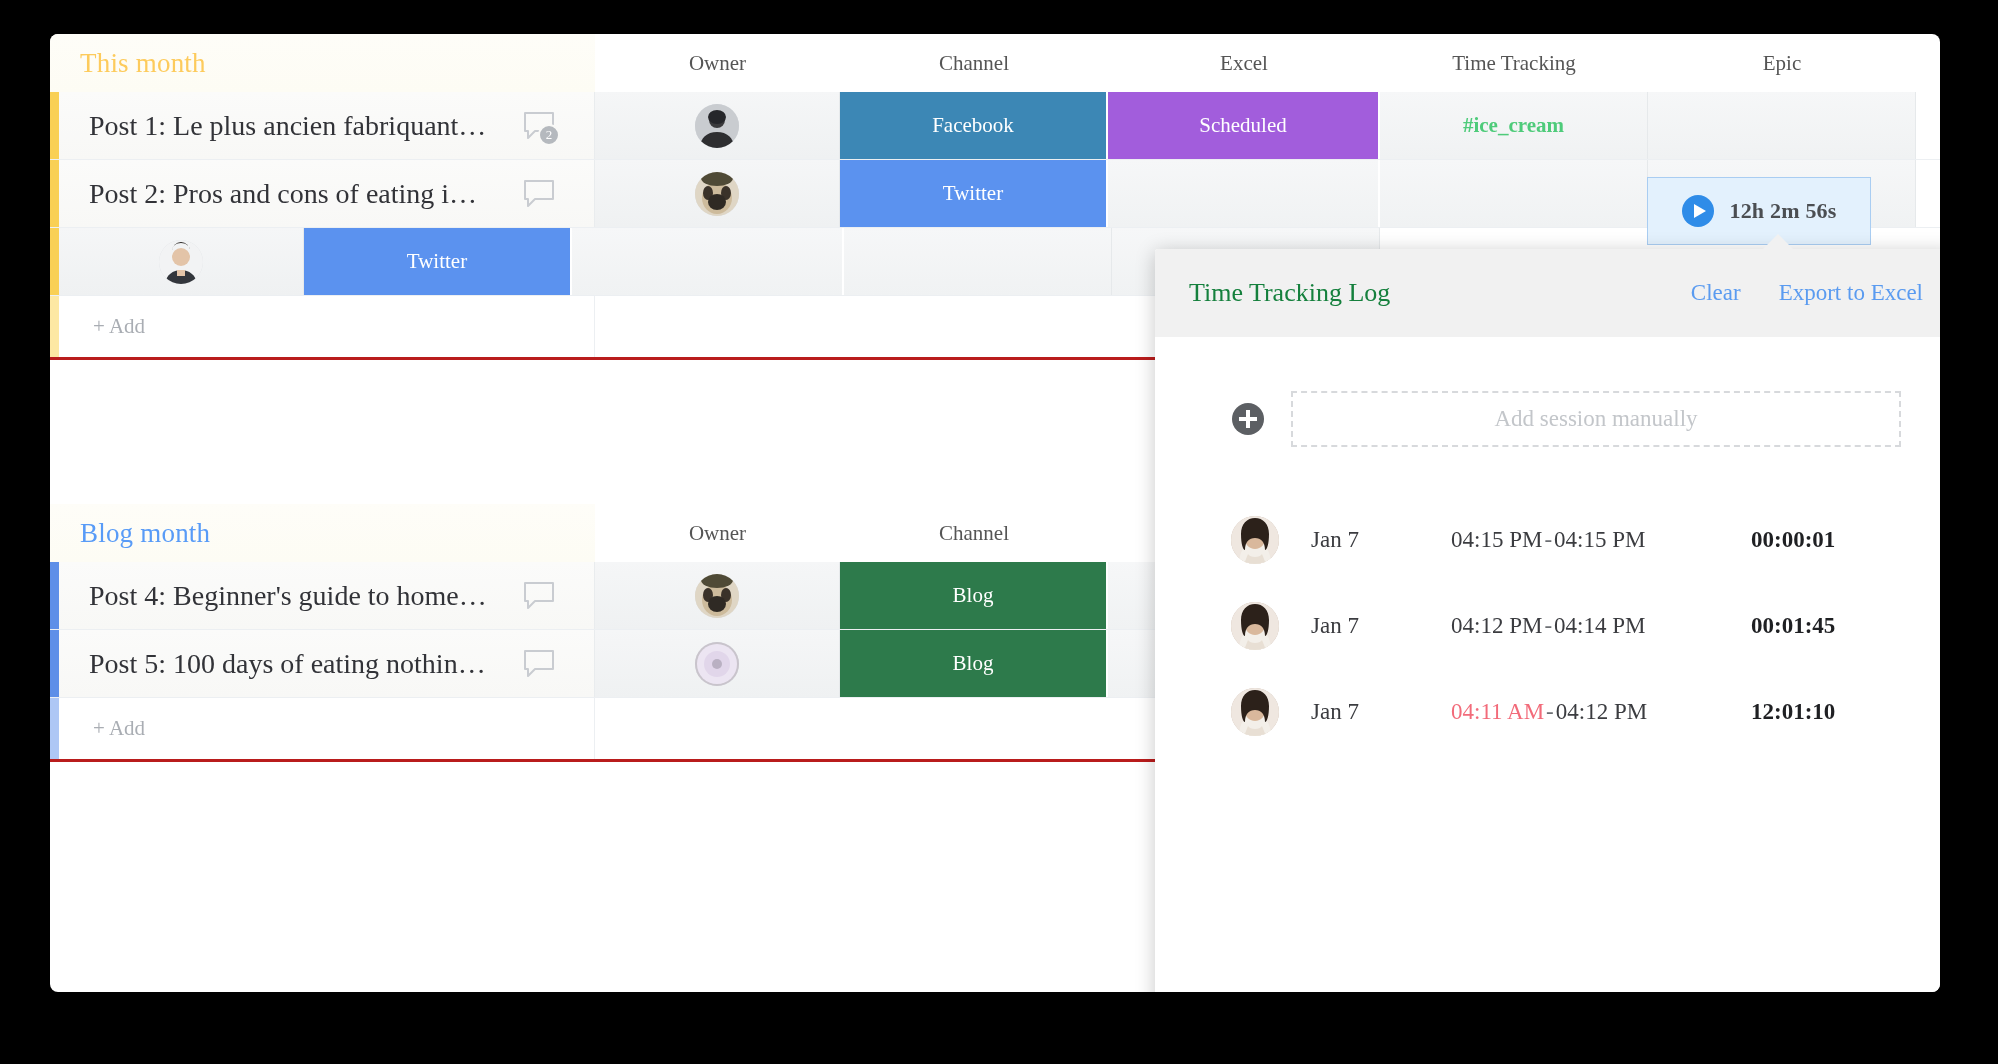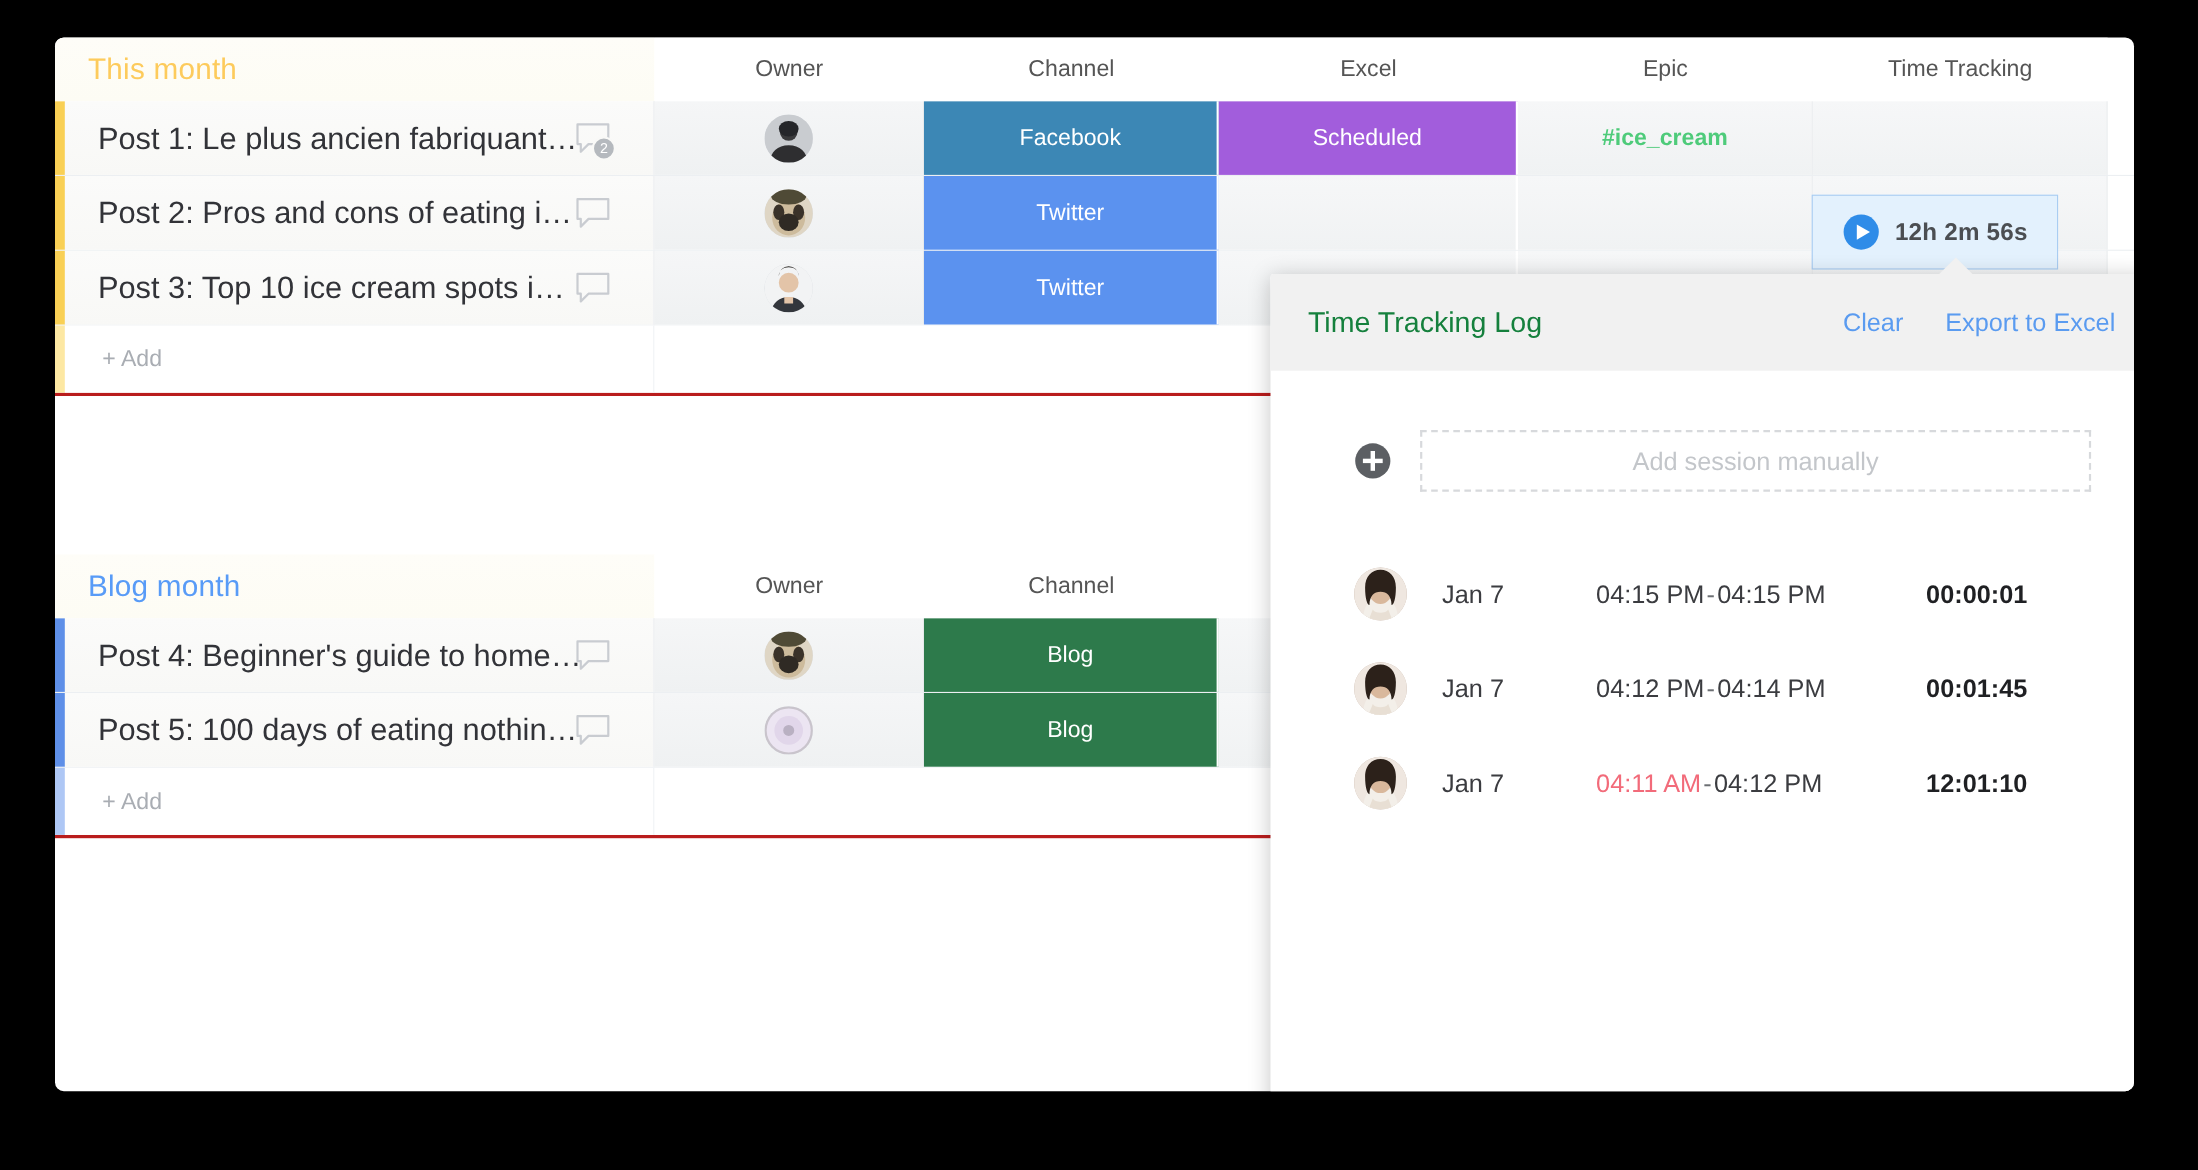--- a/index.html
+++ b/index.html
@@ -13,6 +13,7 @@
     position: relative;
     width: 1998px; height: 1064px;
     background: #000;
+    font-family: Liberation Serif, serif;
   }
 
   

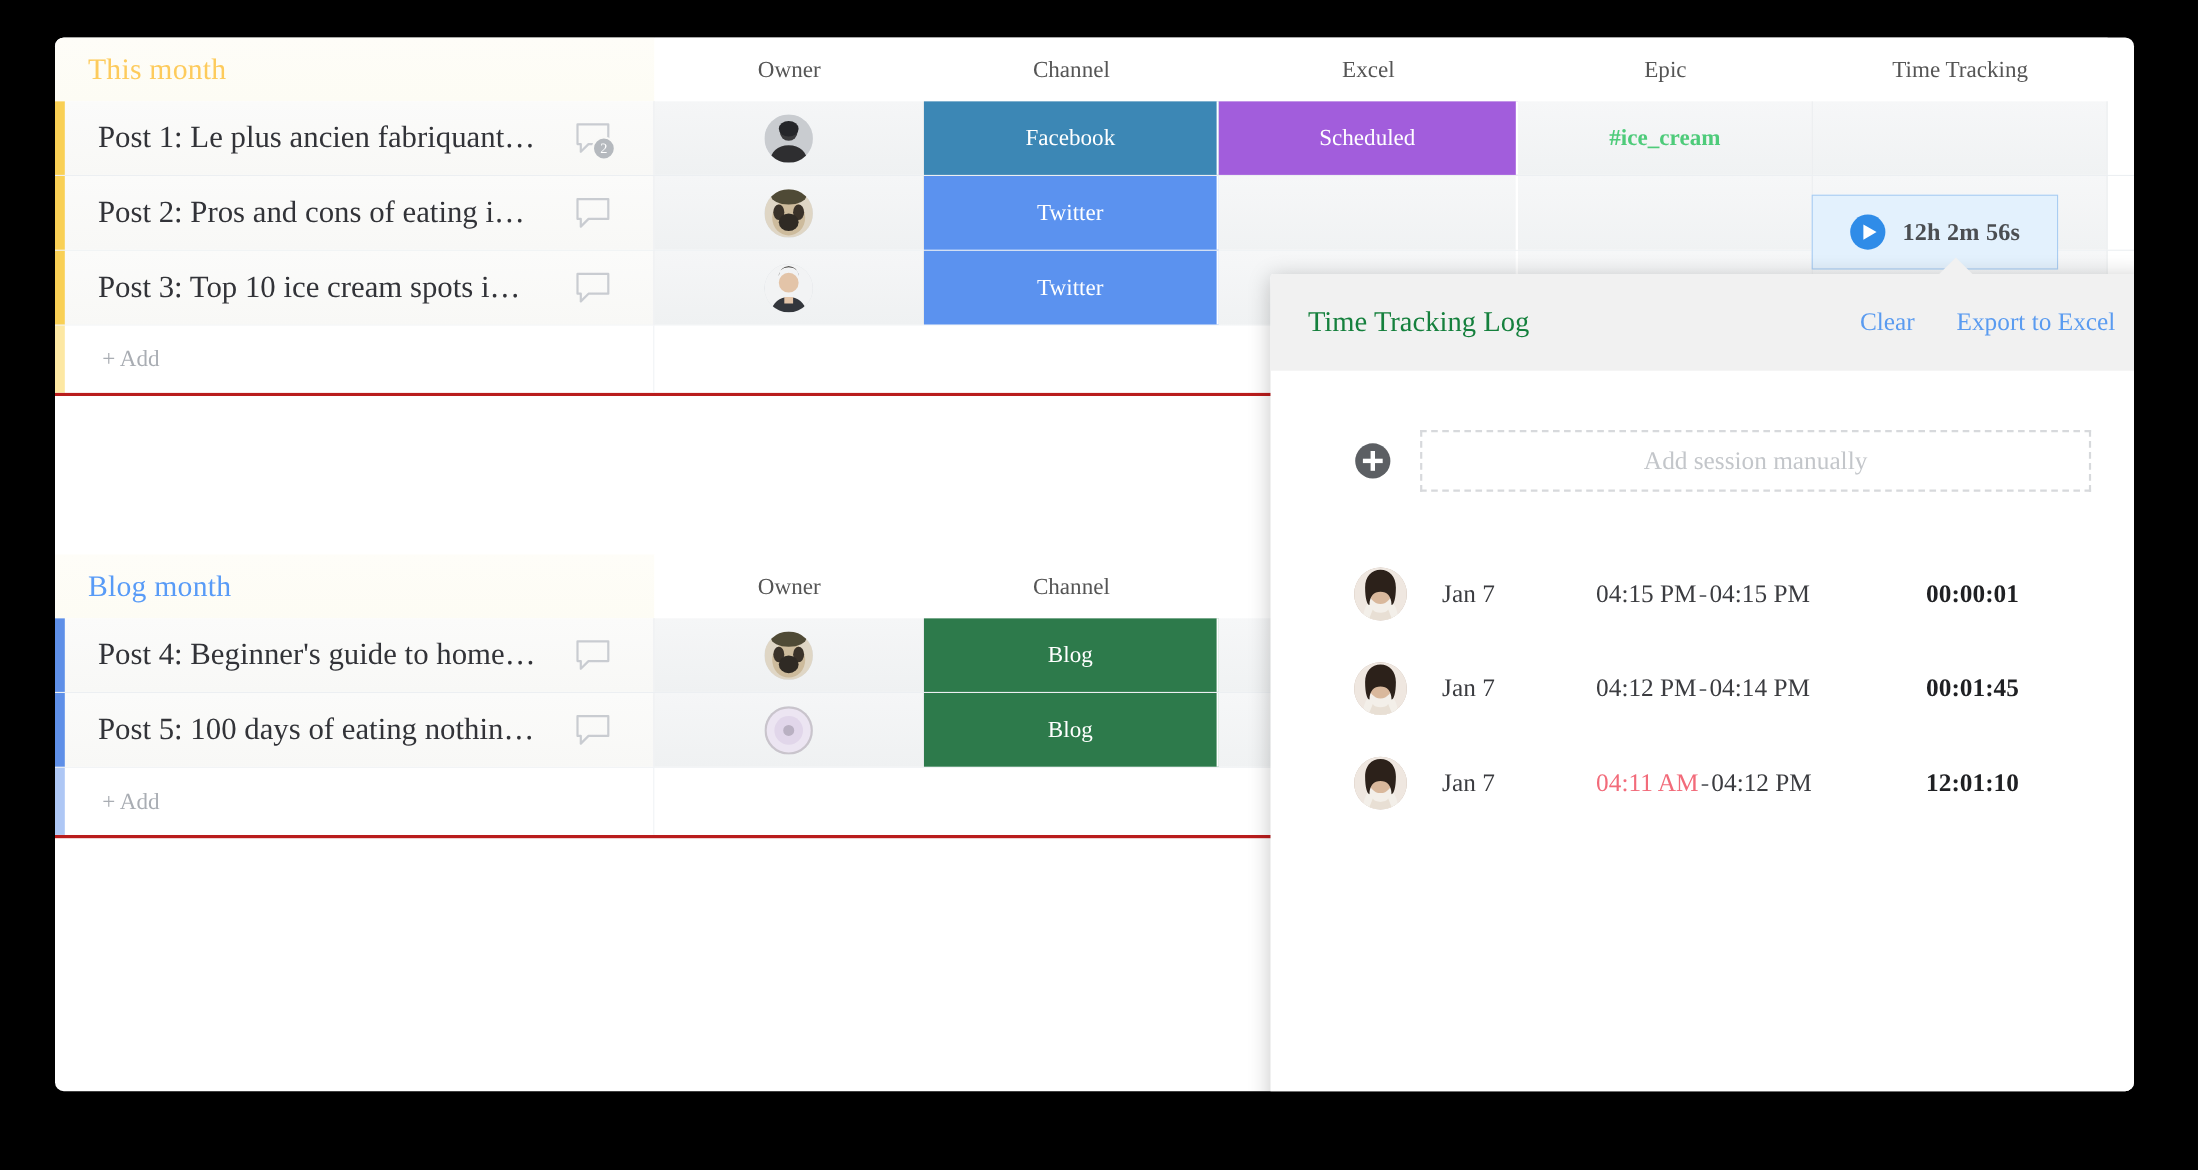--- a/index.html
+++ b/index.html
@@ -288,8 +288,8 @@
         <div class="col-head" style="width:245px;flex:0 0 245px;">Owner</div>
         <div class="col-head" style="width:268px;flex:0 0 268px;">Channel</div>
         <div class="col-head" style="width:272px;flex:0 0 272px;">Excel</div>
+        <div class="col-head" style="width:268px;flex:0 0 268px;">Time Tracking</div>
         <div class="col-head" style="width:268px;flex:0 0 268px;">Epic</div>
-        <div class="col-head" style="width:268px;flex:0 0 268px;">Time Tracking</div>
       </div>
 
       <div class="row">

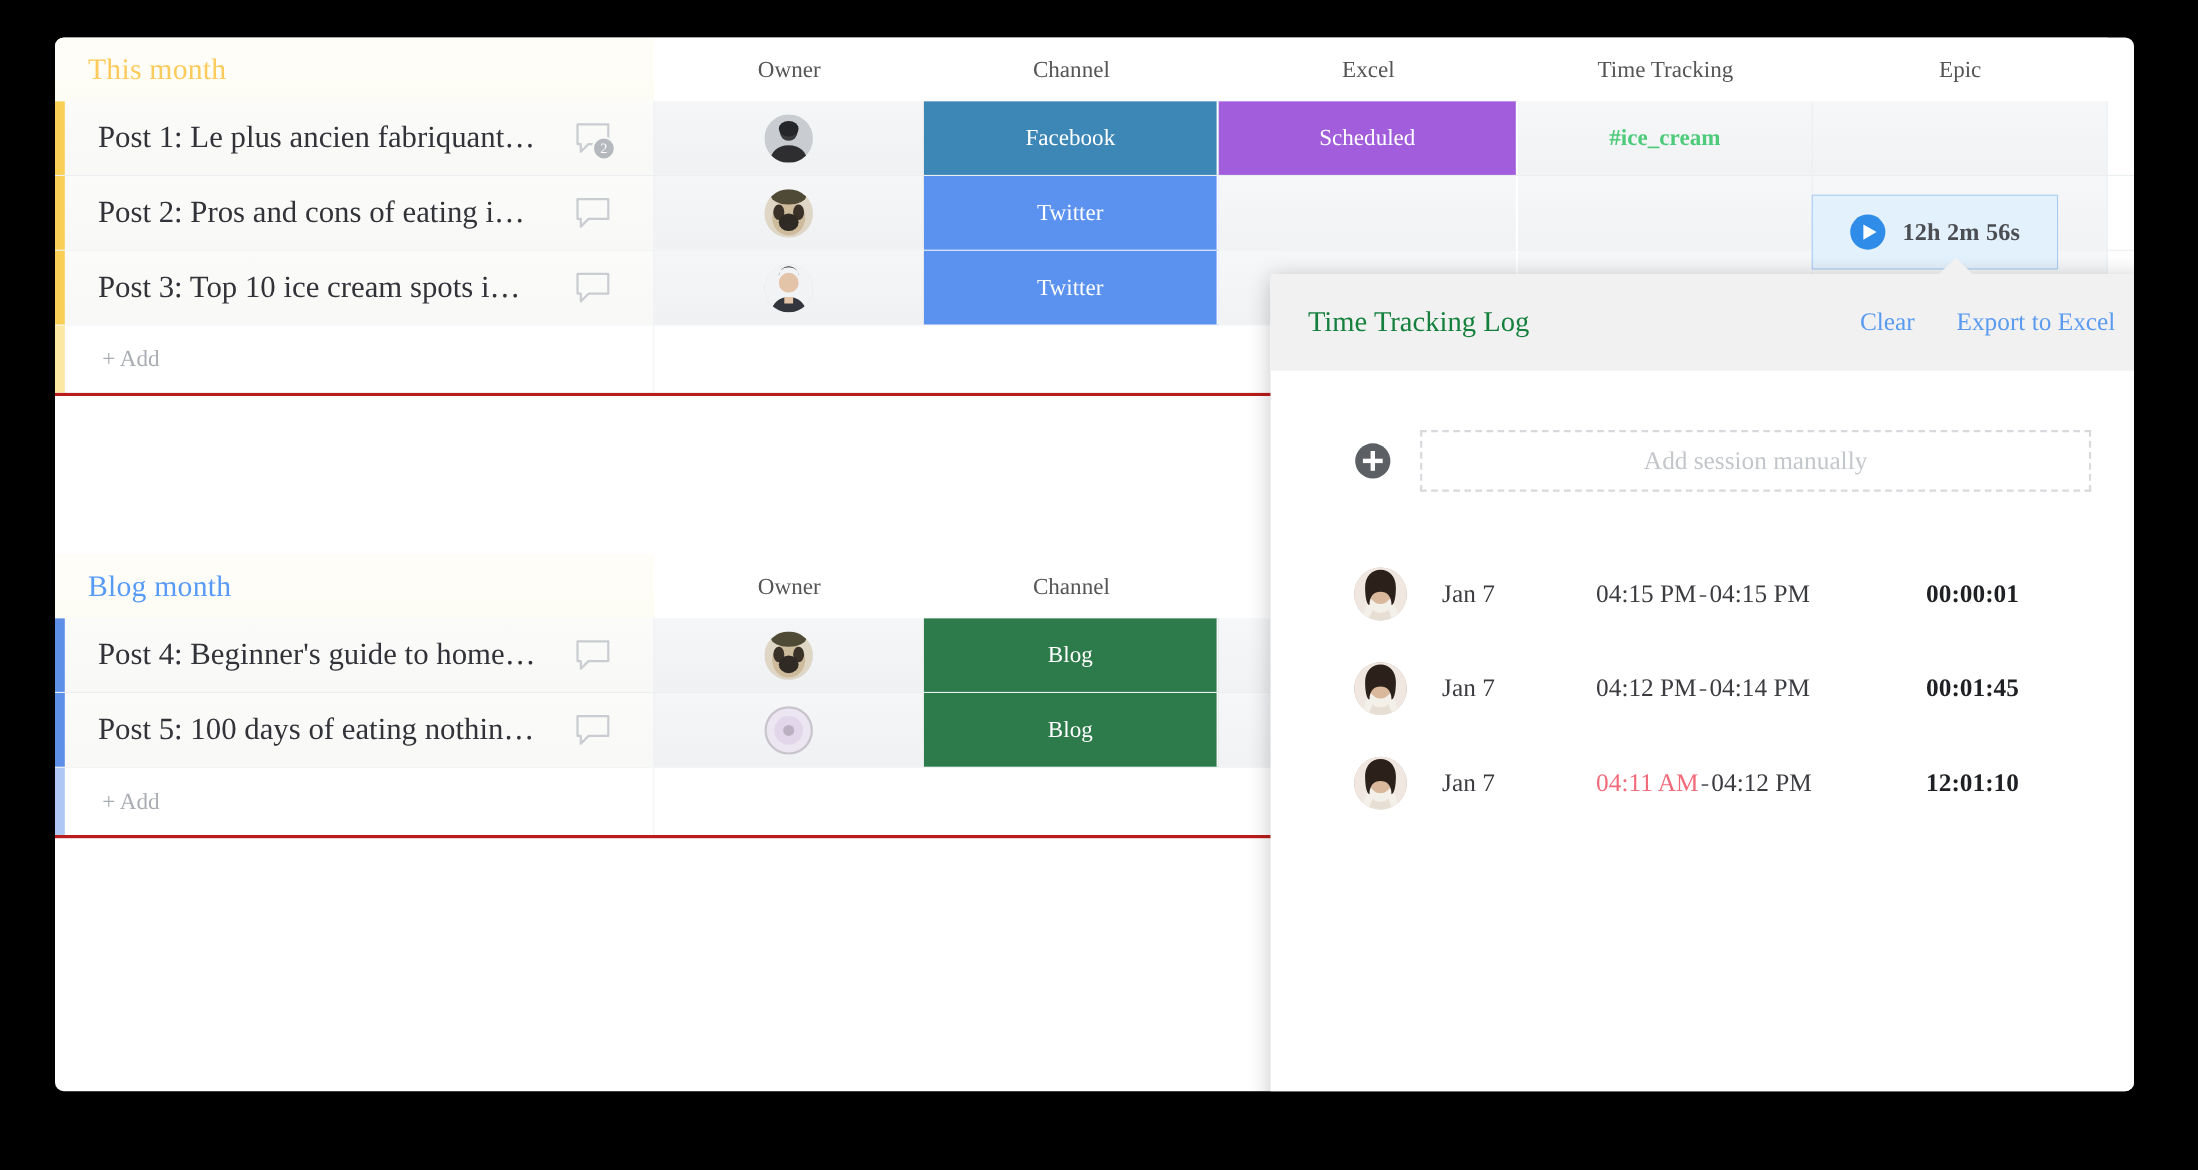--- a/index.html
+++ b/index.html
@@ -349,14 +349,6 @@
 
       <div class="row">
         <div class="color-bar cb-yellow"></div>
-        <div class="name-cell">
-          <span class="name-text">Post 3: Top 10 ice cream spots i…</span>
-          <span class="bubble">
-            <svg width="34" height="30" viewBox="0 0 34 30">
-                <path d="M3 2h28v18H13l-7 7v-7H3z" fill="none" stroke="#c9ccd1" stroke-width="2" stroke-linejoin="round"></path>
-              </svg>
-          </span>
-        </div>
         <div class="cell c-owner">
           <span class="avatar">
             <svg width="44" height="44" viewBox="0 0 44 44">

